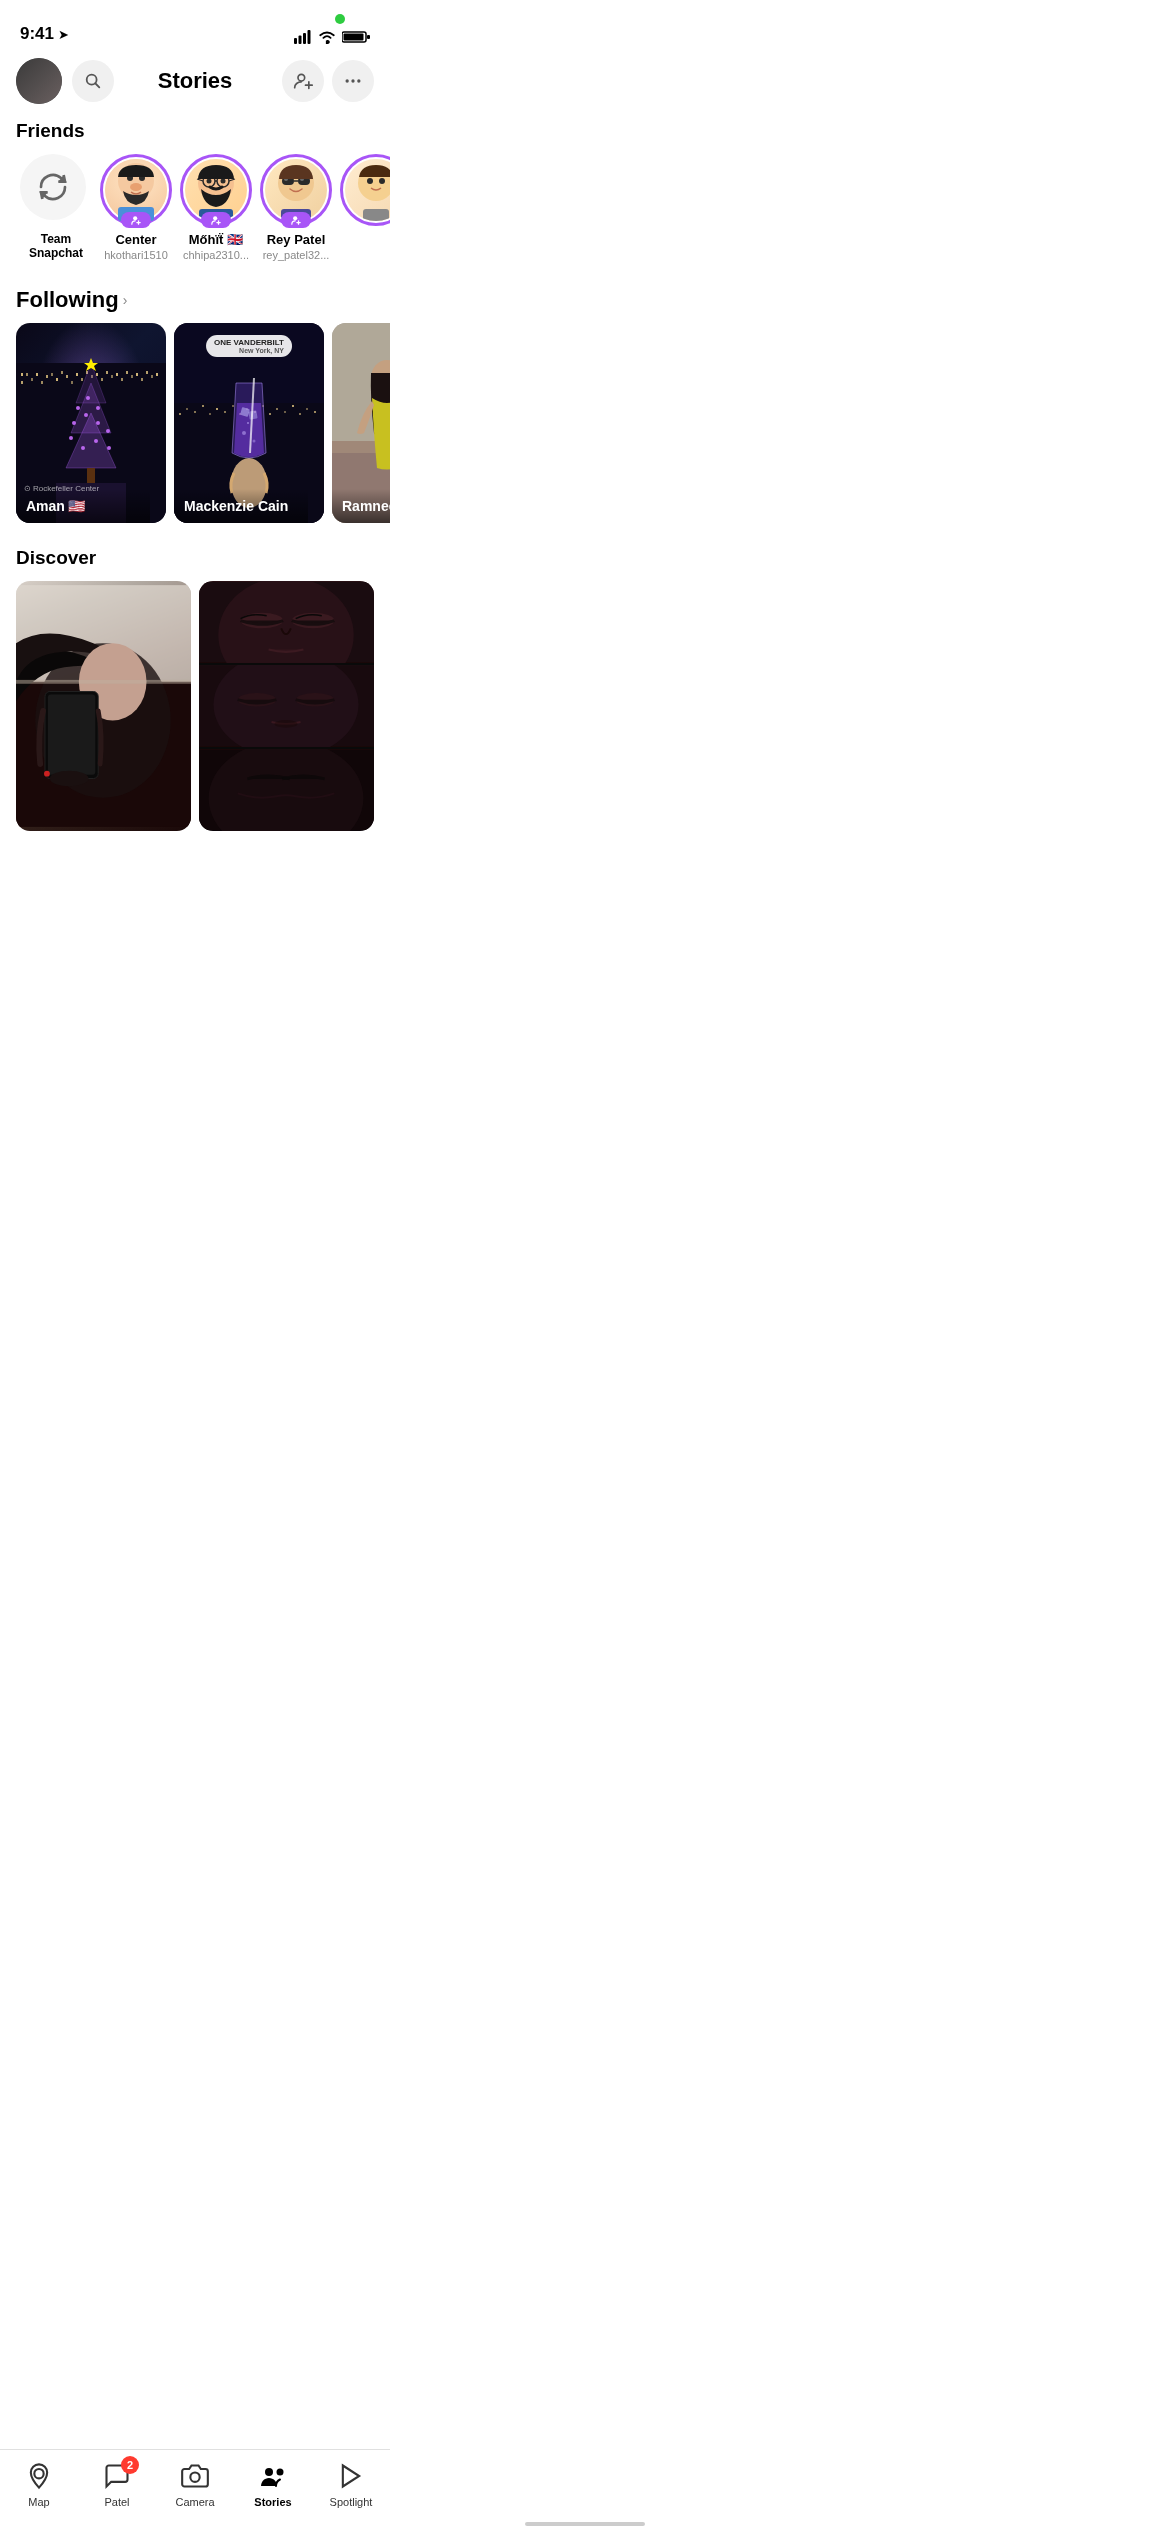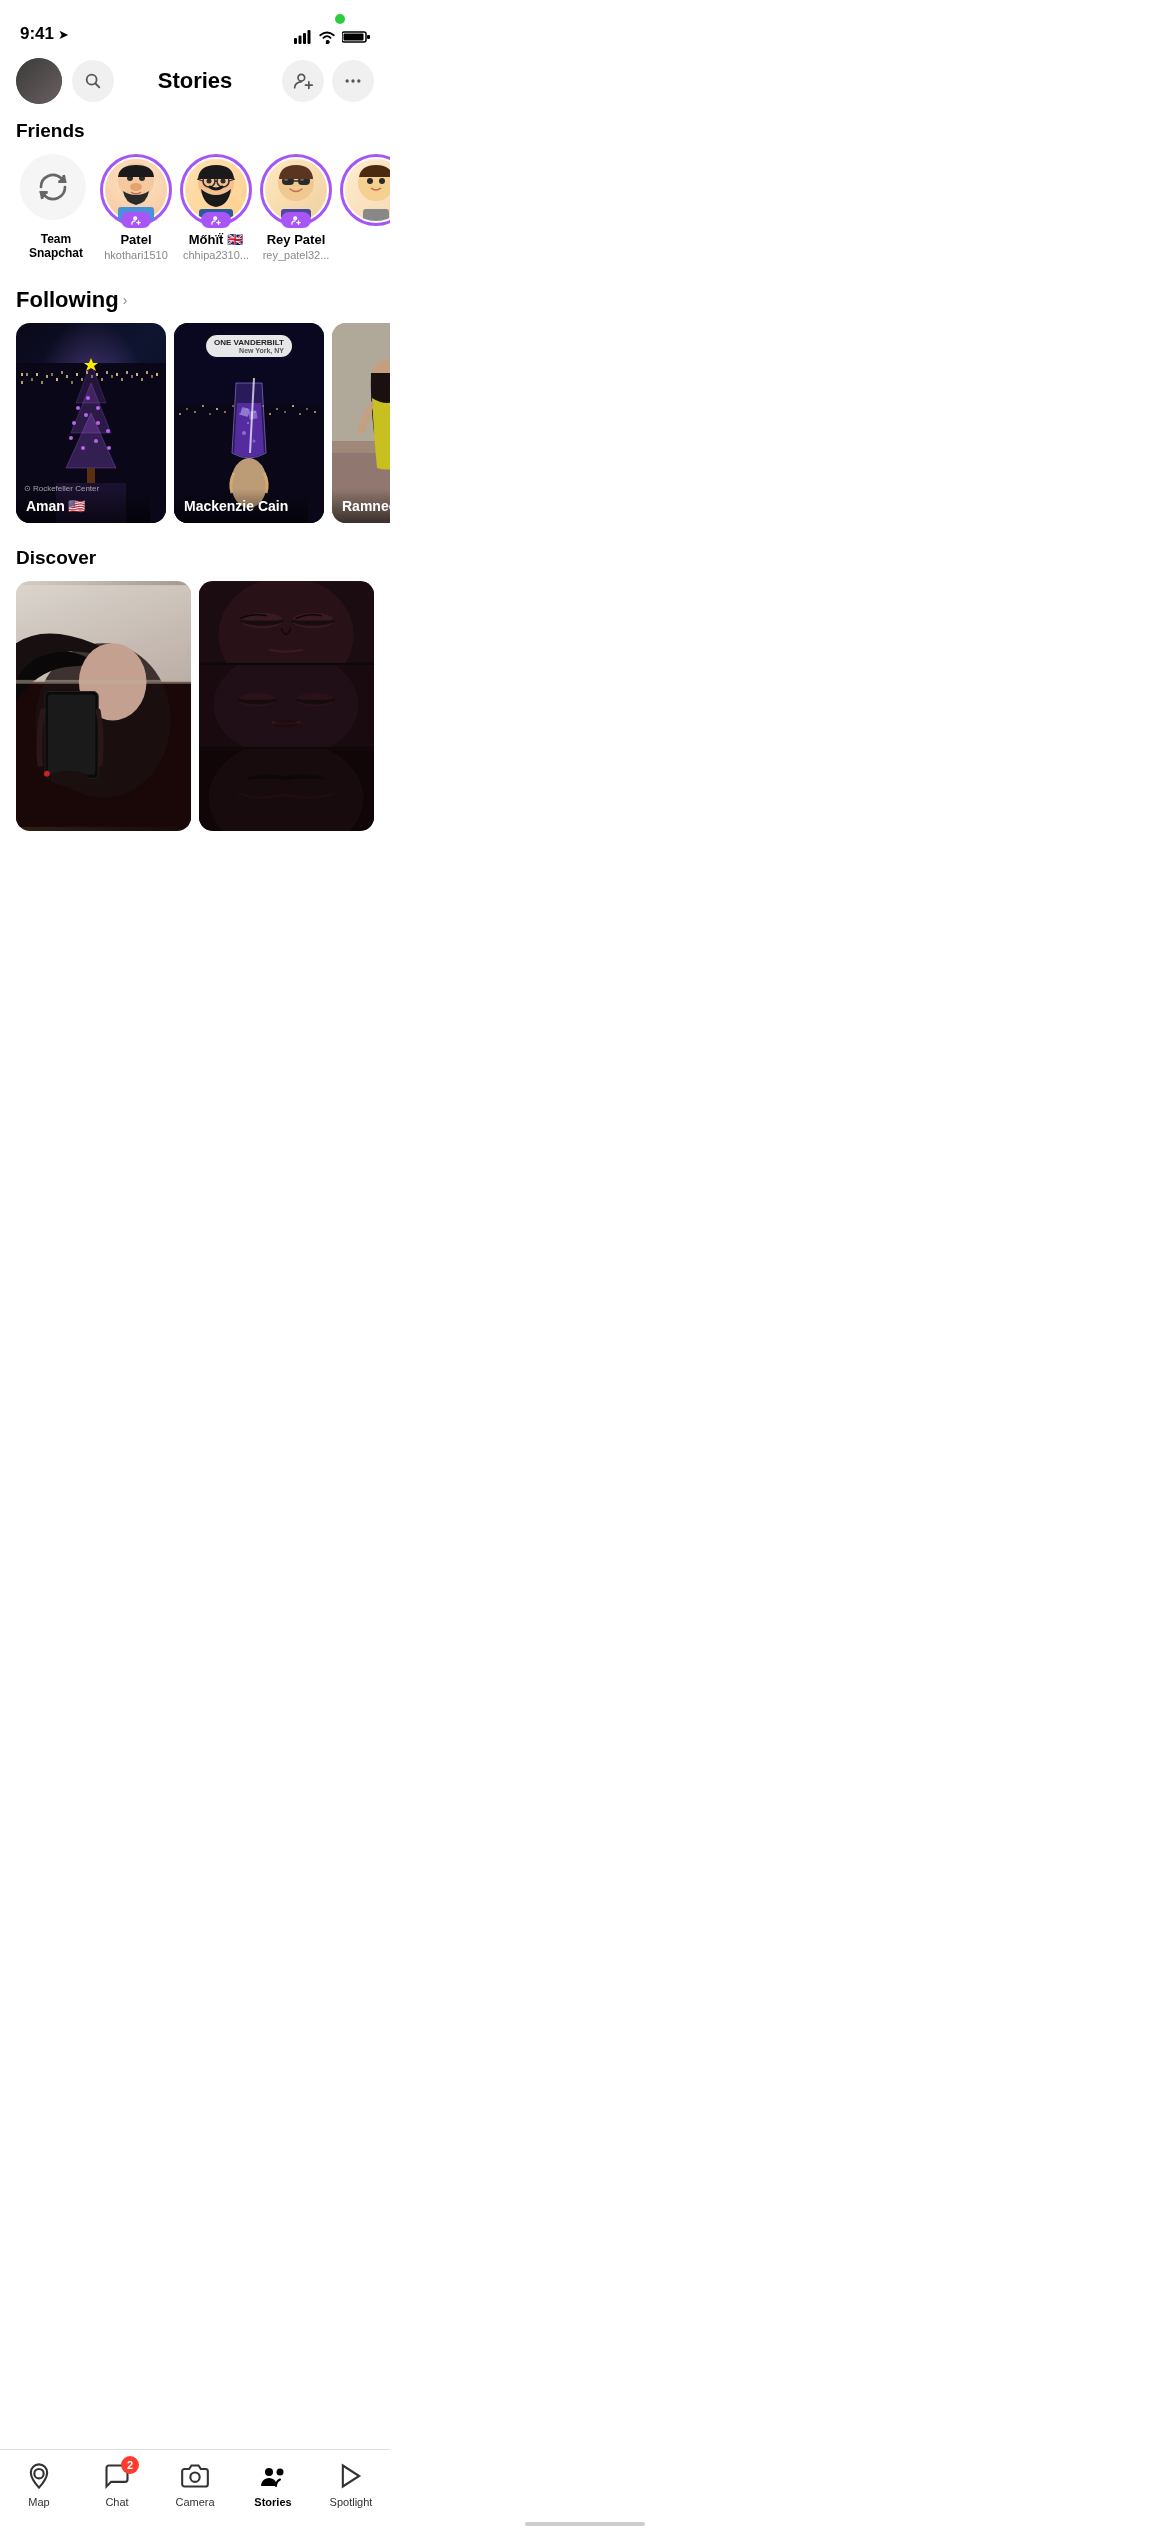--- a/index.html
+++ b/index.html
@@ -456,7 +456,7 @@
           </svg>
       </div>
     </div>
-    <span class="friend-name">Patel</span>
+    <span class="friend-name">Center</span>
     <span class="friend-username">hkothari1510</span>
   </div>
 

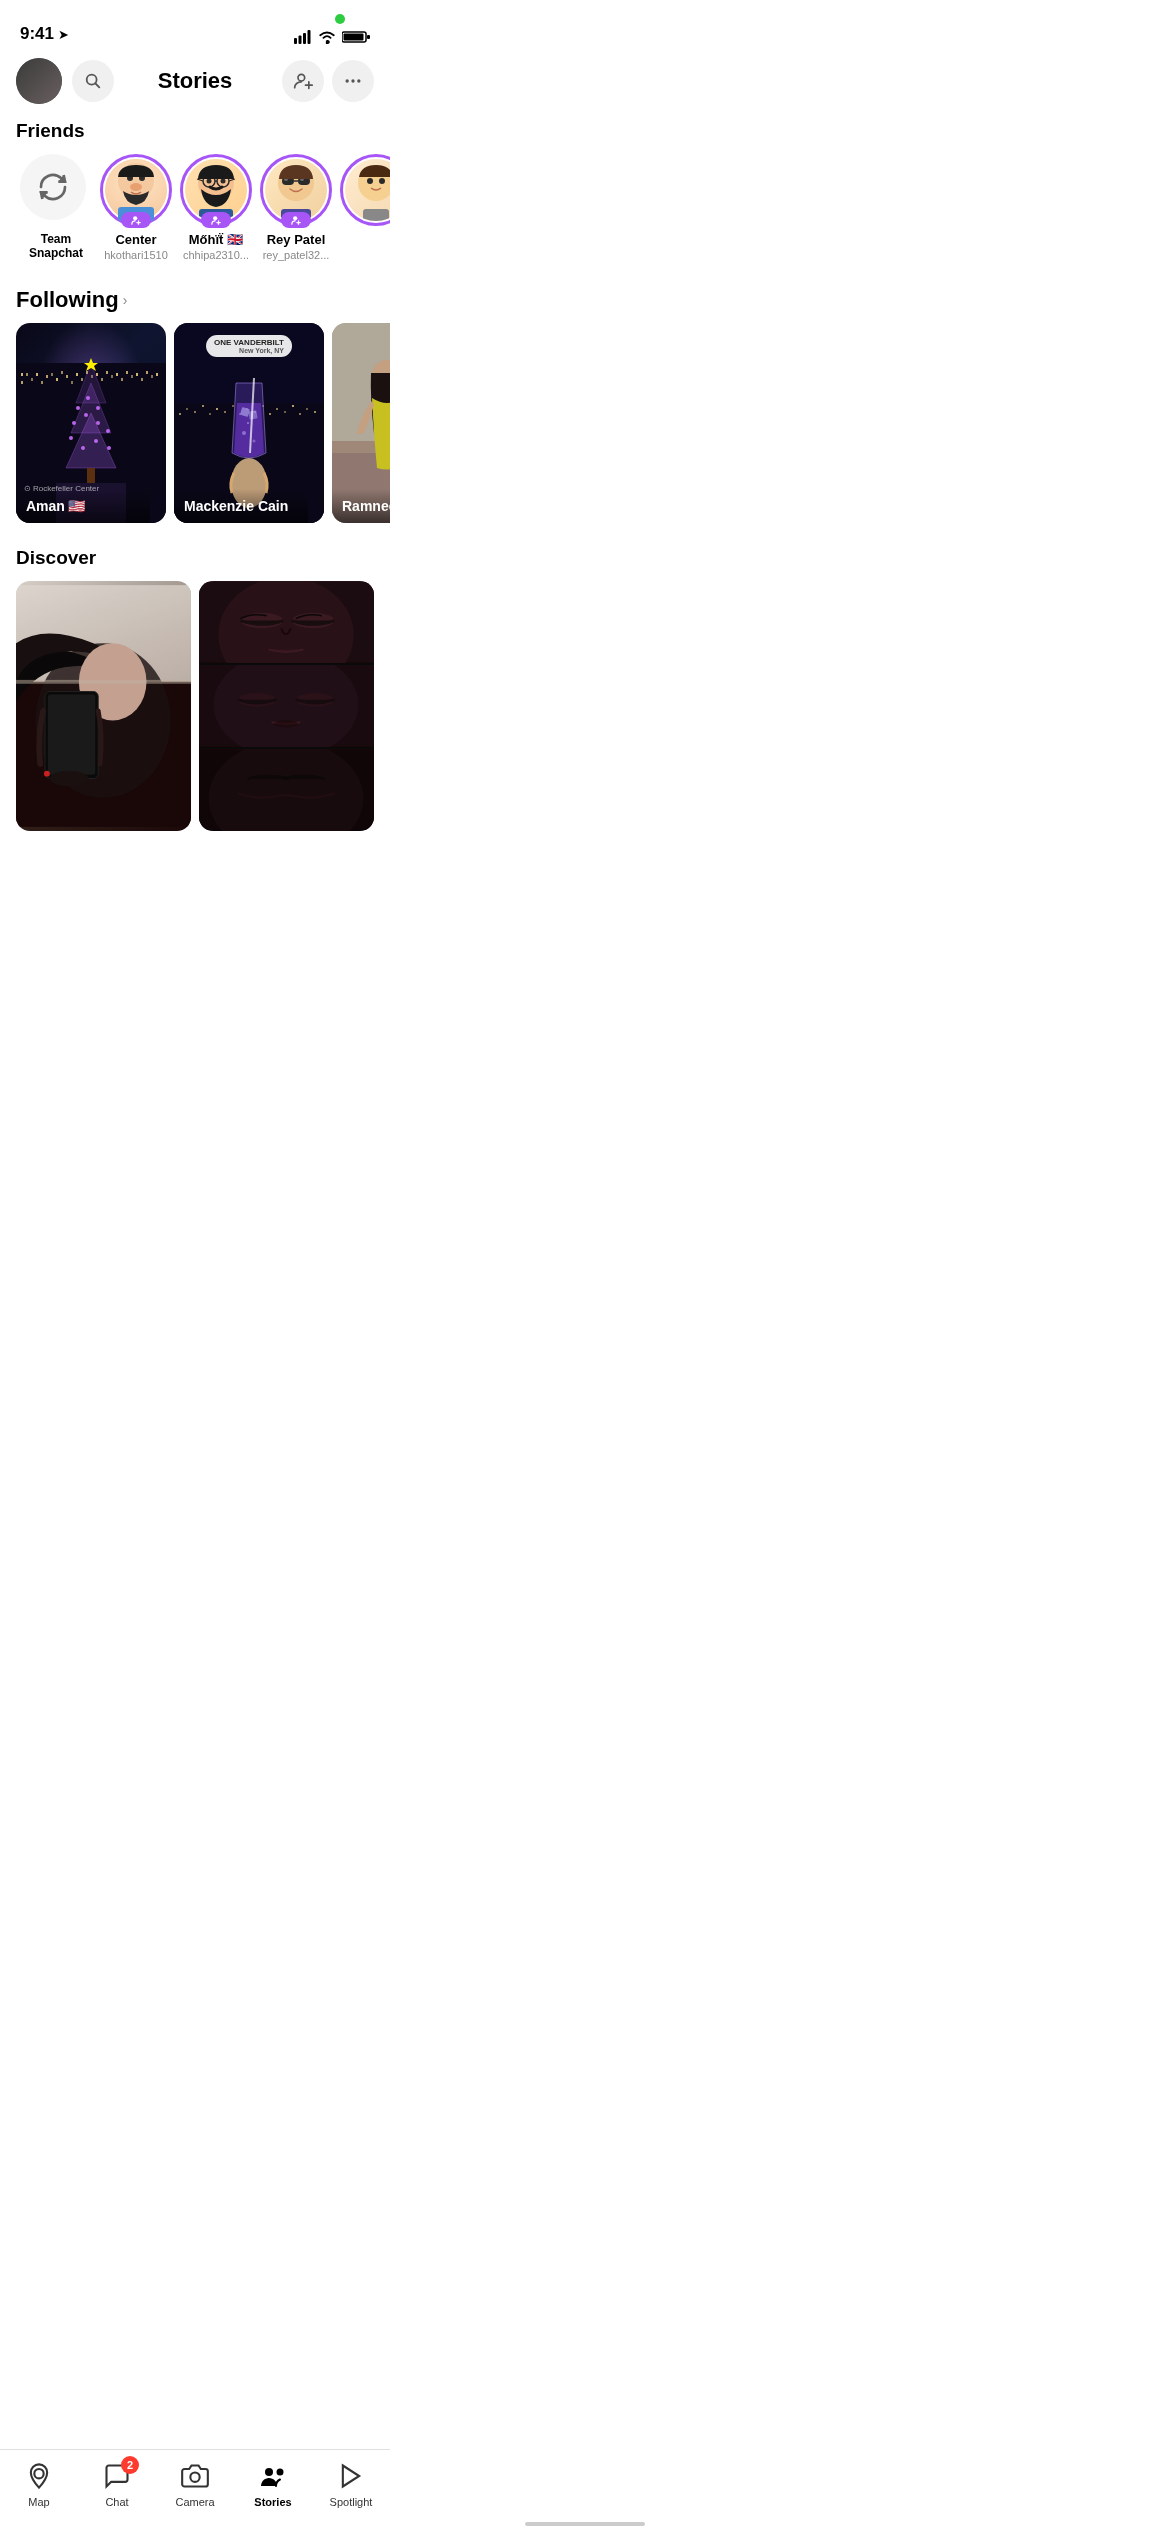--- a/index.html
+++ b/index.html
@@ -827,7 +827,7 @@
       </svg>
       <div class="chat-badge">2</div>
     </div>
-    <span class="nav-label">Chat</span>
+    <span class="nav-label">Patel</span>
   </div>
 
   <div class="nav-item">

